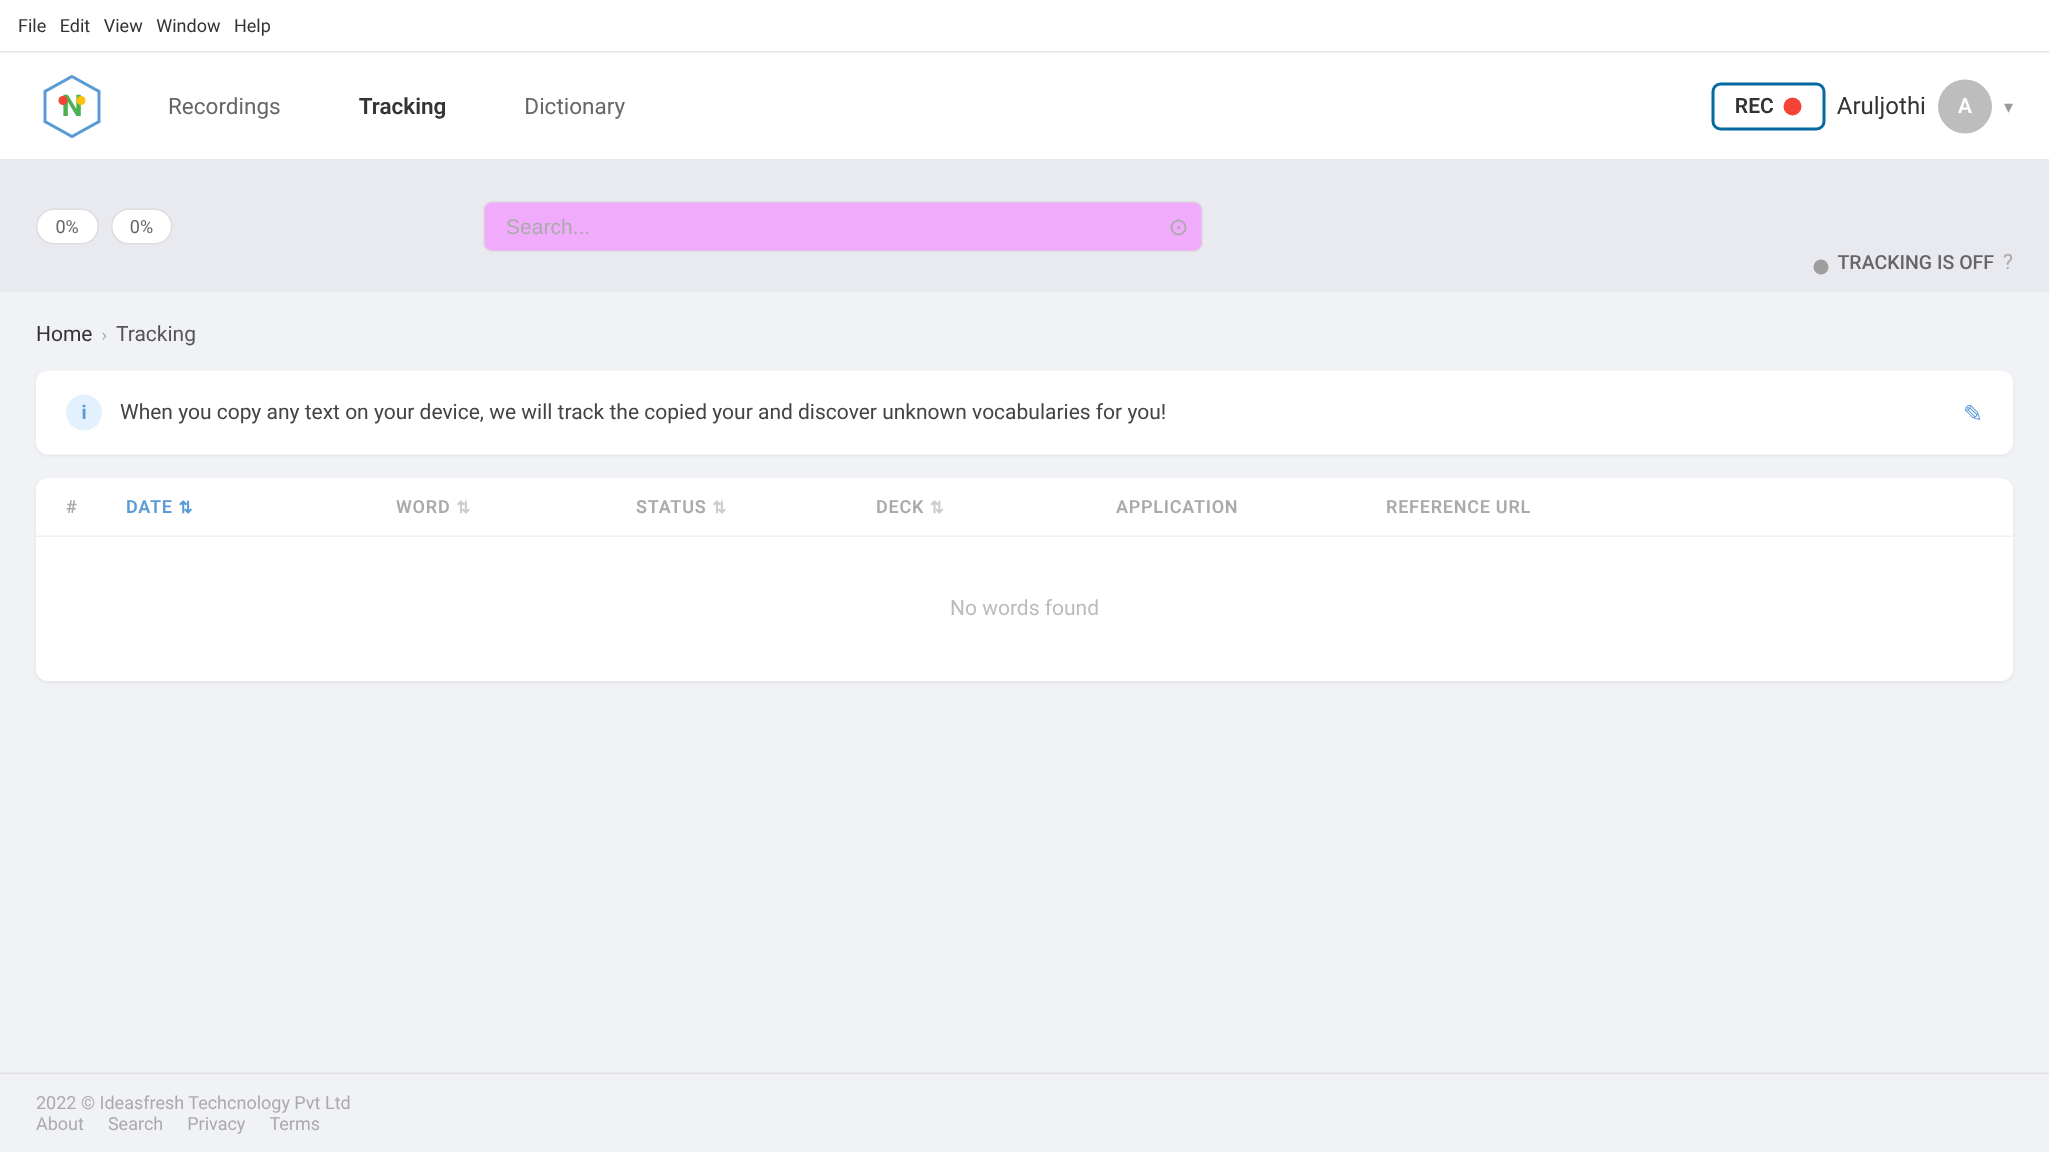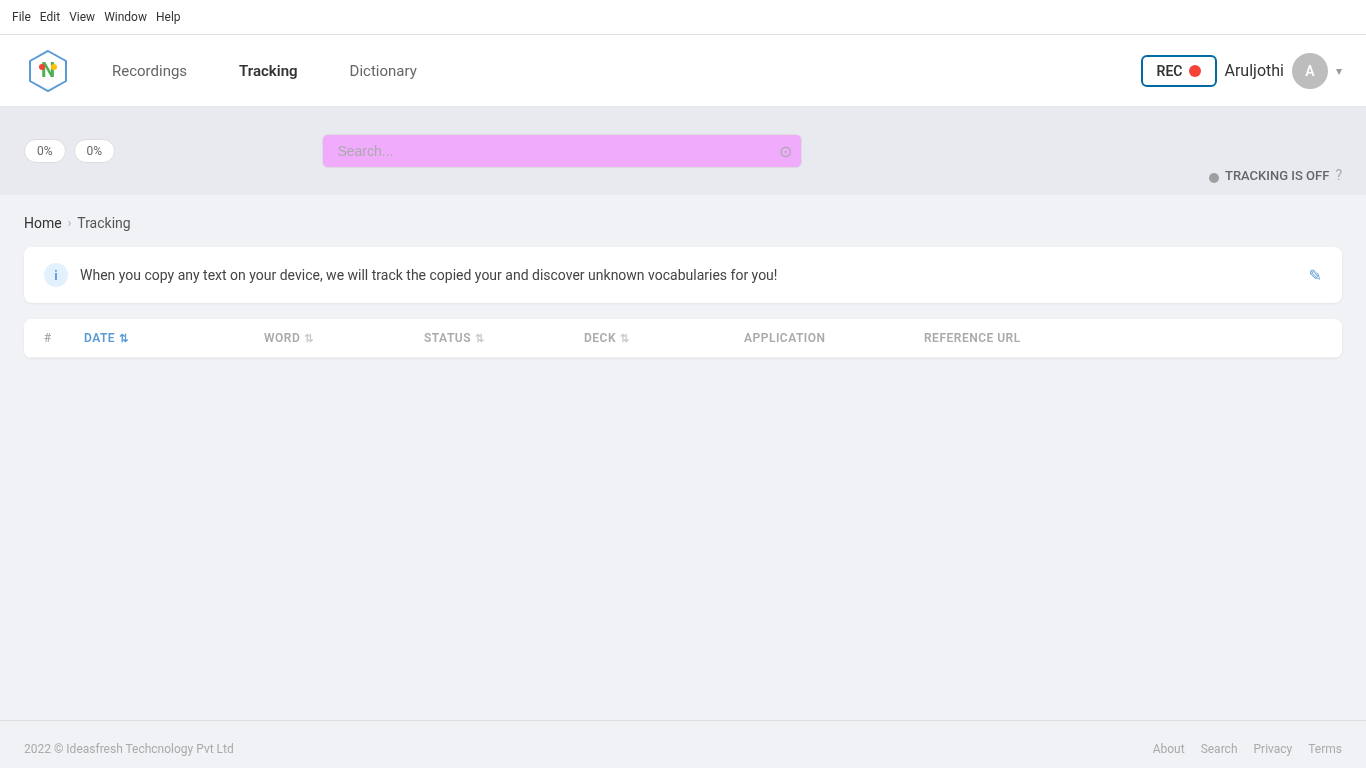--- a/index.html
+++ b/index.html
@@ -391,6 +391,9 @@
         <span>REFERENCE URL</span>
       </div>
     </div>
+    <div class="table-body">
+      <span class="no-words">No words found</span>
+    </div>
   </div>
 
 </div>

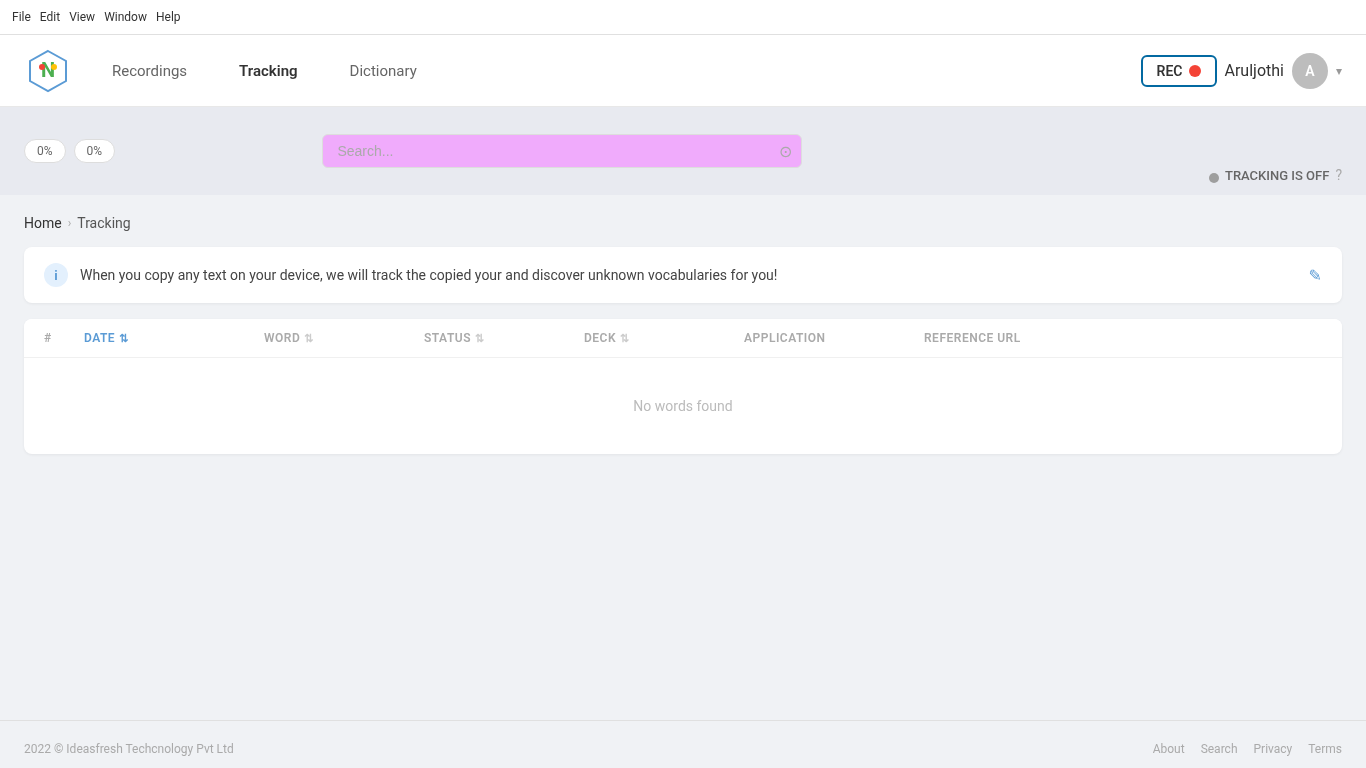--- a/index.html
+++ b/index.html
@@ -276,9 +276,10 @@
       border-top: 1px solid #e0e0e0;
       padding: 12px 24px;
       display: flex;
-      align-items: flex-end;
+      align-items: flex-start;
       justify-content: space-between;
       min-height: 48px;
+      flex-direction: column;
     }
     .footer-copy { font-size: 12px; color: #aaa; }
     .footer-links {

